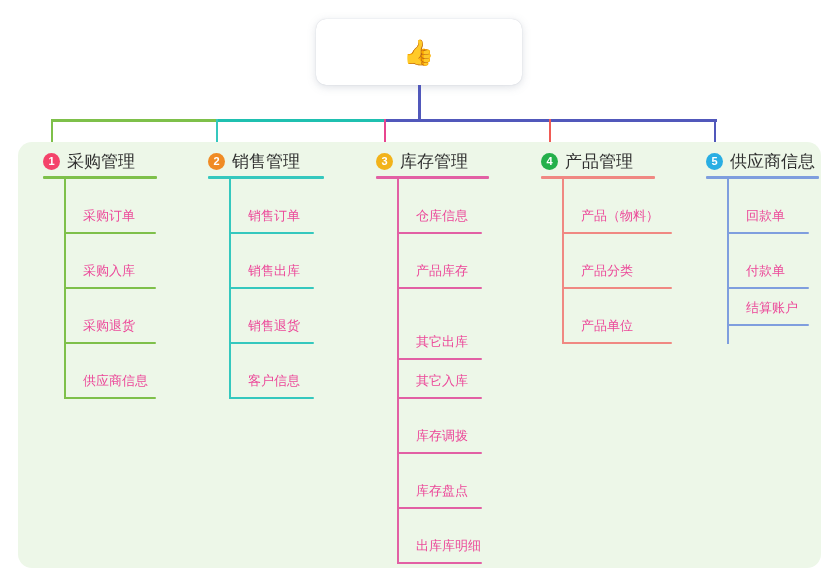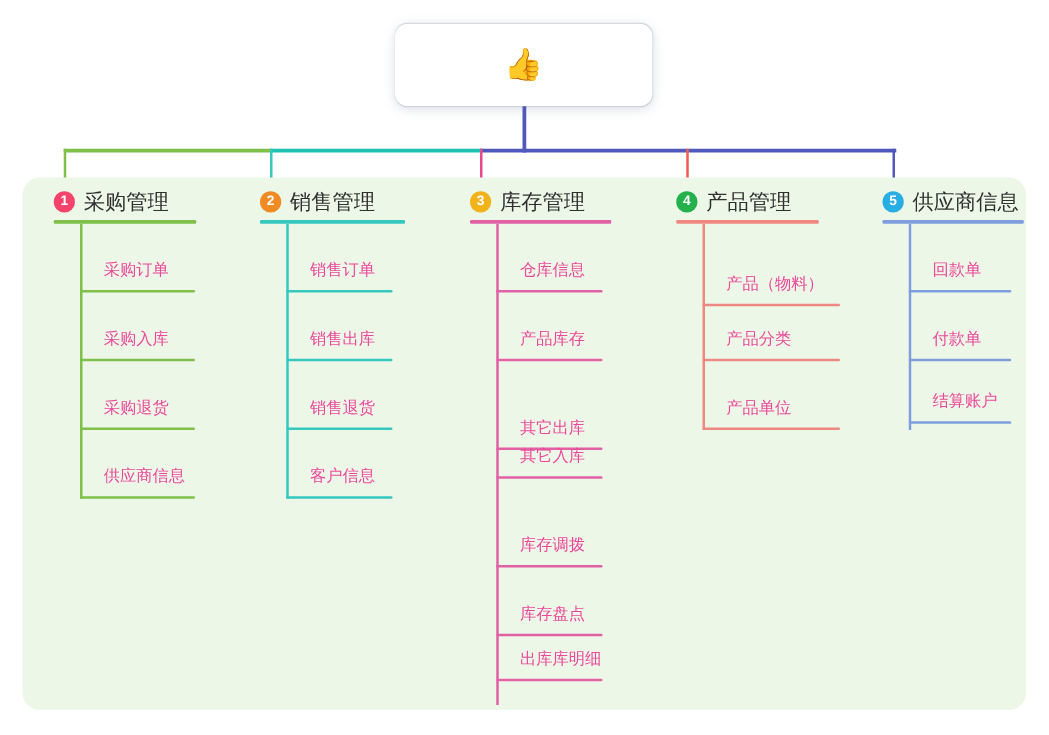--- a/index.html
+++ b/index.html
@@ -246,7 +246,7 @@
         </div>
         <div class="head-rule" style="width: 114px; background: rgb(240, 136, 130);"></div>
         <div class="spine" style="height: 165px; background: rgb(240, 136, 130);"></div>
-        <div class="leaf" style="top: 44px; width: 110px; text-decoration: underline;">
+        <div class="leaf" style="top: 33px; width: 110px; text-decoration: underline;">
           <span class="leaf-label">产品（物料）</span>
           <div class="leaf-rule" style="width: 110px; background: rgb(240, 136, 130);"></div>
         </div>

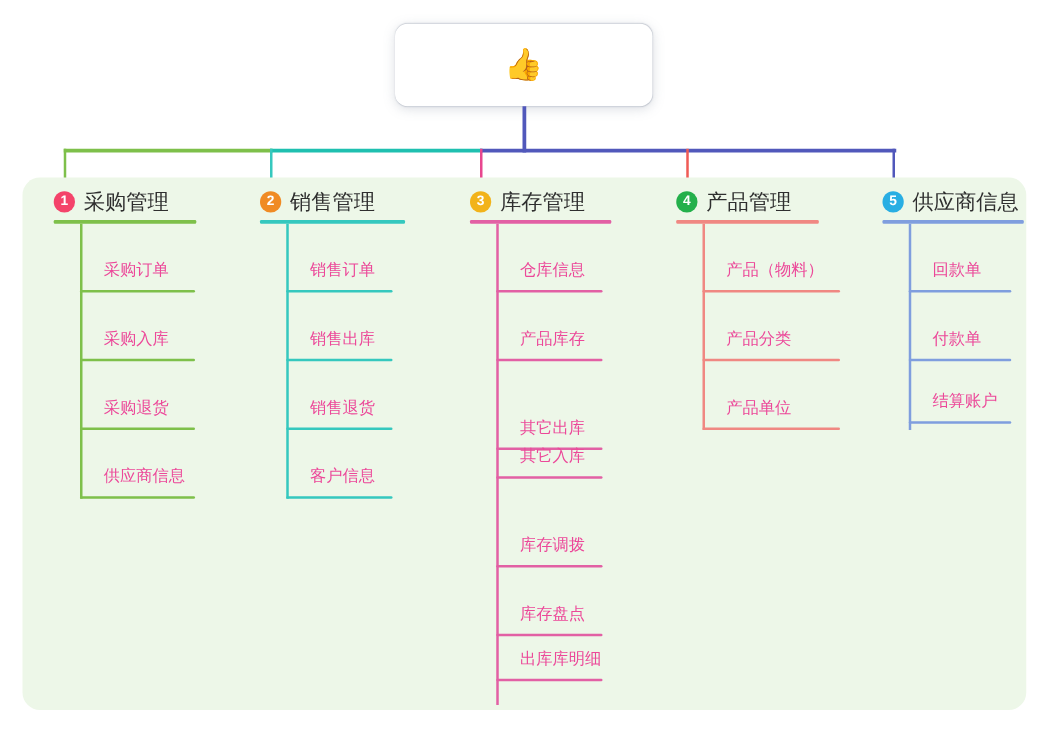--- a/index.html
+++ b/index.html
@@ -274,7 +274,7 @@
           <span class="leaf-label">付款单</span>
           <div class="leaf-rule" style="width: 82px; background: rgb(127, 158, 222);"></div>
         </div>
-        <div class="leaf" style="top: 138px; width: 82px;">
+        <div class="leaf" style="top: 125px; width: 82px;">
           <span class="leaf-label">结算账户</span>
           <div class="leaf-rule" style="width: 82px; background: rgb(127, 158, 222);"></div>
         </div>

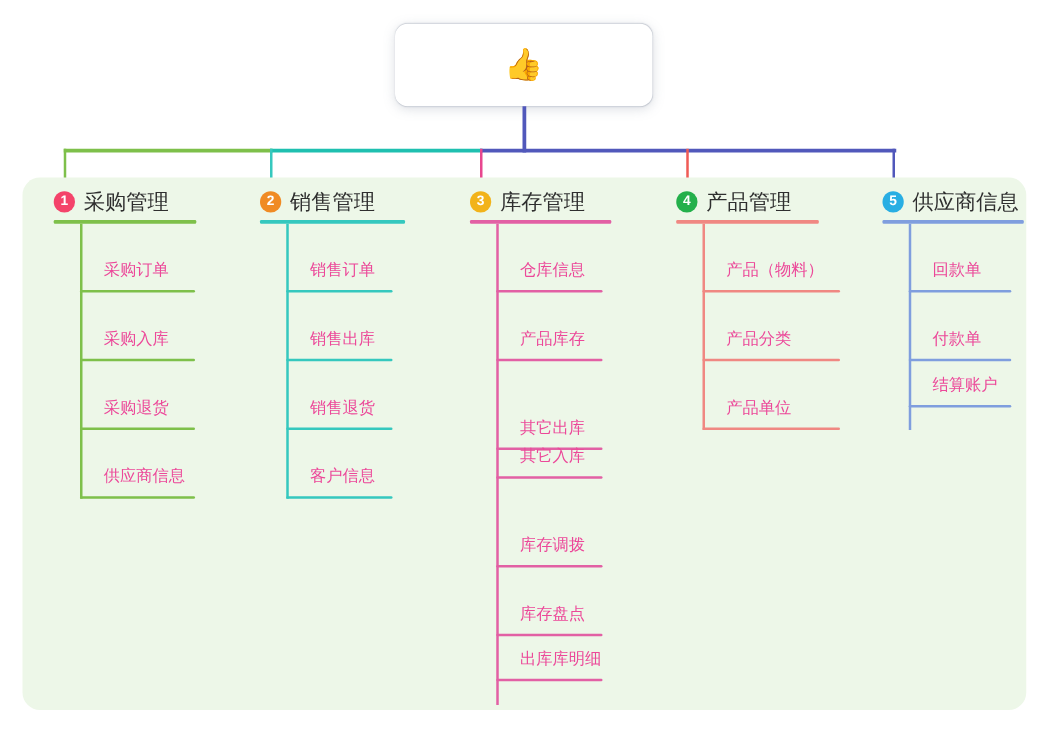--- a/index.html
+++ b/index.html
@@ -222,7 +222,7 @@
           <span class="leaf-label">其它出库</span>
           <div class="leaf-rule" style="width: 85px; background: rgb(226, 96, 164);"></div>
         </div>
-        <div class="leaf" style="top: 182px; width: 85px; padding-left: 28px;">
+        <div class="leaf" style="top: 198px; width: 85px; padding-left: 28px;">
           <span class="leaf-label">其它入库</span>
           <div class="leaf-rule" style="width: 85px; background: rgb(226, 96, 164);"></div>
         </div>

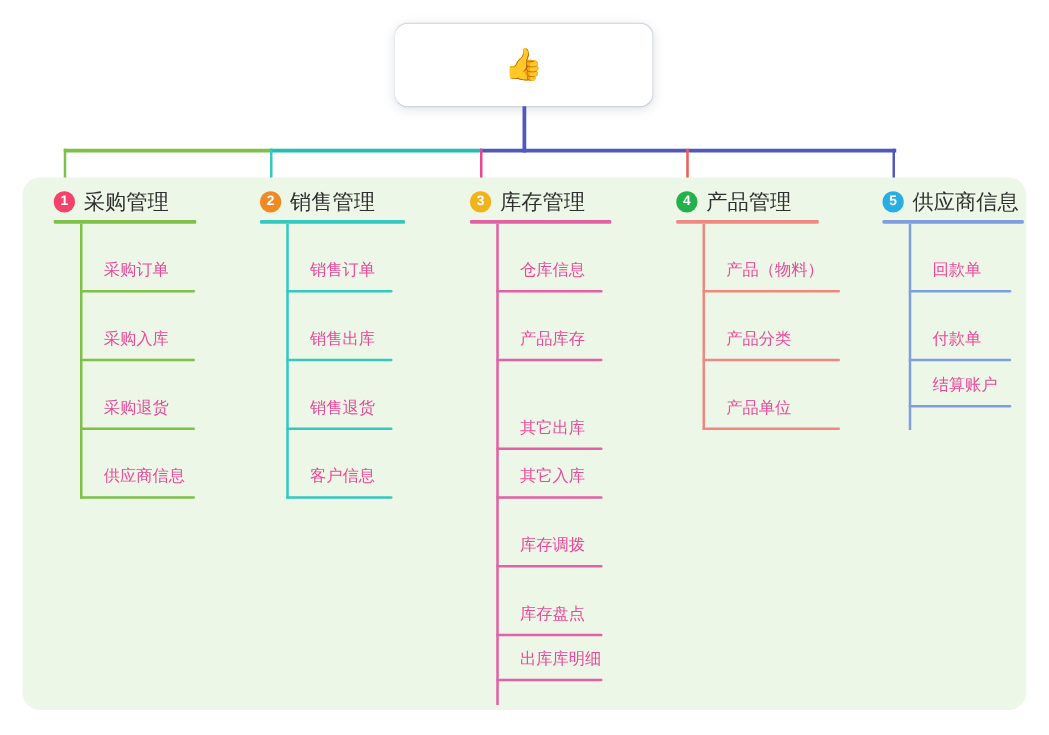--- a/index.html
+++ b/index.html
@@ -234,7 +234,7 @@
           <span class="leaf-label">库存盘点</span>
           <div class="leaf-rule" style="width: 85px; background: rgb(226, 96, 164);"></div>
         </div>
-        <div class="leaf" style="top: 344px; width: 85px;">
+        <div class="leaf" style="top: 363px; width: 85px;">
           <span class="leaf-label">出库库明细</span>
           <div class="leaf-rule" style="width: 85px; background: rgb(226, 96, 164);"></div>
         </div>

